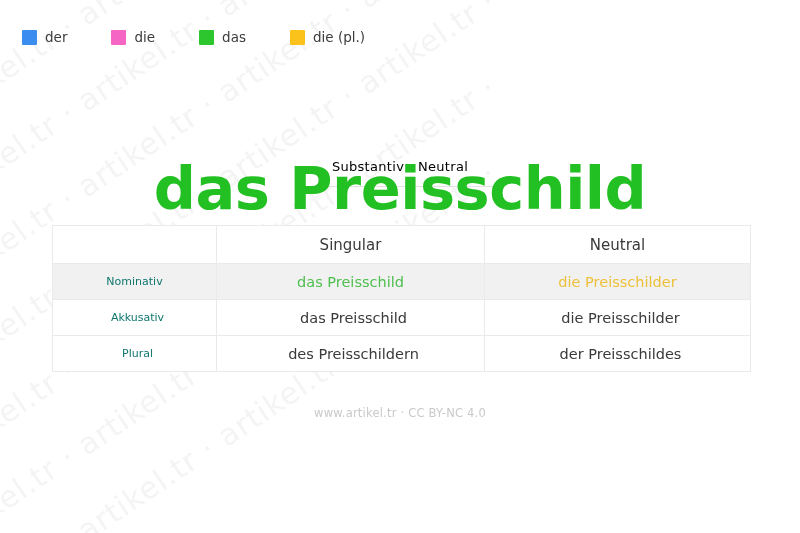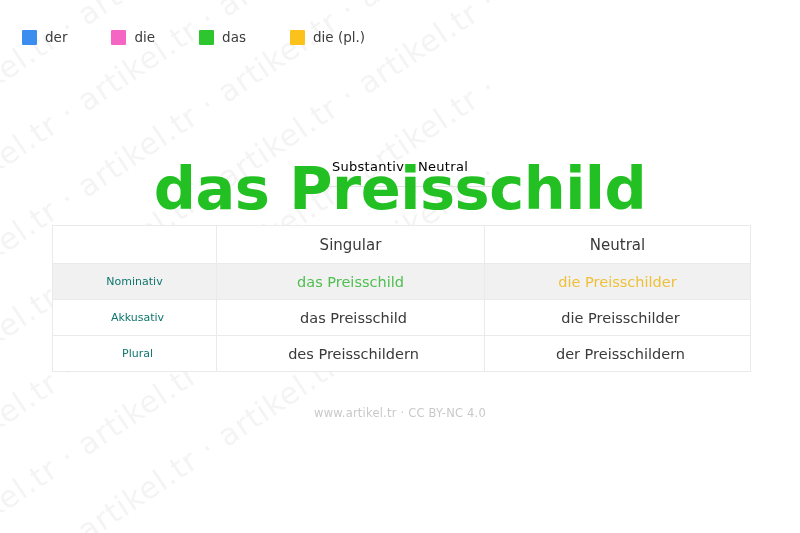--- a/index.html
+++ b/index.html
@@ -245,7 +245,7 @@
         <tr class="plain">
           <td class="case-cell">Plural</td>
           <td>des Preisschildern</td>
-          <td>der Preisschildern</td>
+          <td>der Preisschildes</td>
         </tr>
       </tbody>
     </table>

